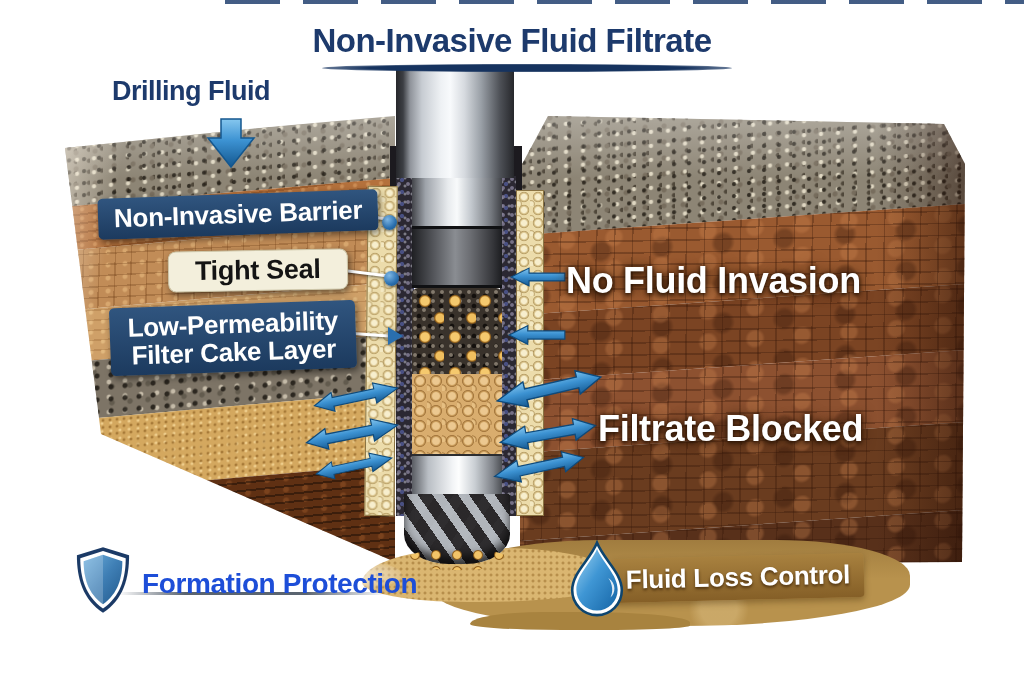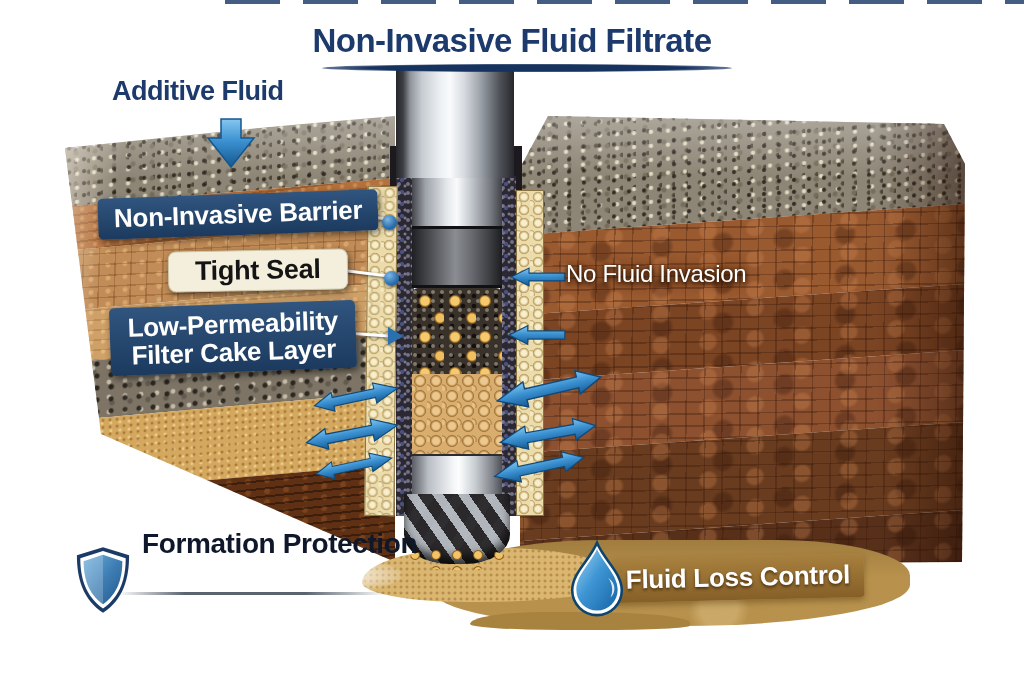--- a/index.html
+++ b/index.html
@@ -301,7 +301,7 @@
   <div class="top-artifact" data-name="top-edge-artifact"></div>
   <div class="title" data-name="page-title">Non-Invasive Fluid Filtrate</div>
   <div class="title-underline" data-name="title-underline"></div>
-  <div class="drilling-label" data-name="drilling-fluid-label">Additive Fluid</div>
+  <div class="drilling-label" data-name="drilling-fluid-label">Drilling Fluid</div>
   <div class="arr icon-abs" data-name="drilling-fluid-down-arrow-icon" style="left:206px;top:116px;width:50px;height:54px;">
     <svg viewBox="0 0 50 52" width="50" height="54">
         <path d="M15,2 L35,2 L35,21 L48,21 L25,50 L2,21 L15,21 Z" fill="url(#arrG)" stroke="#14578f" stroke-width="1.5"></path>

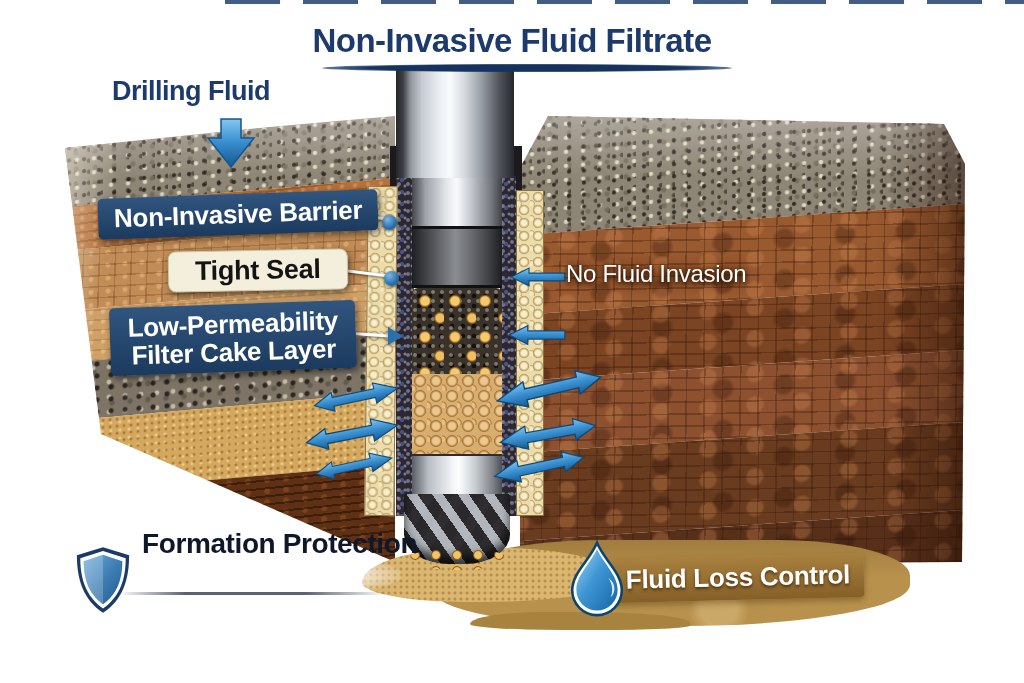--- a/index.html
+++ b/index.html
@@ -142,7 +142,7 @@
     border-bottom:9px solid transparent;border-left:15px solid #2a6fae;filter:drop-shadow(0 1px 2px rgba(0,0,0,.5));}
 
   
-  .rock-label{position:absolute;font-size:24px;font-weight:400;letter-spacing:-.3px;color:#fff;
+  .rock-label{position:absolute;font-size:36px;font-weight:700;letter-spacing:-.3px;color:#fff;
     text-shadow:0 0 14px rgba(55,28,8,.95),0 2px 4px rgba(40,20,5,.9),0 0 4px rgba(50,25,8,.8);}
   .rock-label .backdrop{position:absolute;left:-14px;right:-14px;top:-6px;bottom:-6px;
     background:rgba(92,52,20,.45);filter:blur(7px);border-radius:14px;z-index:-1;}

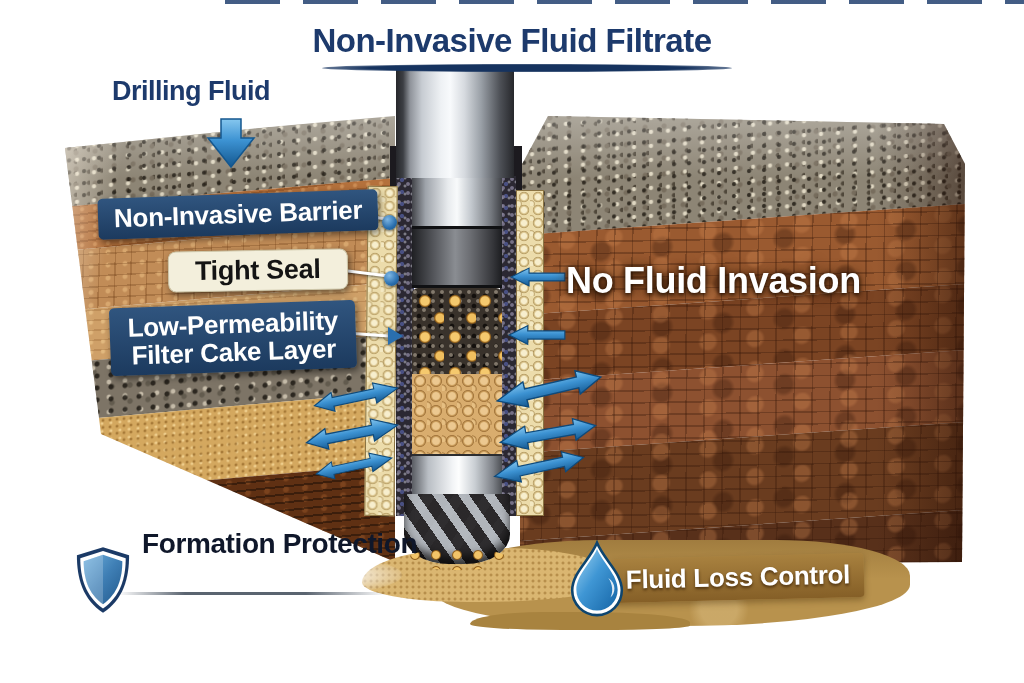--- a/index.html
+++ b/index.html
@@ -297,6 +297,10 @@
     <div class="backdrop" data-name="label-backdrop"></div>
     <span data-name="label-text">No Fluid Invasion</span>
   </div>
+  <div class="rock-label" data-name="label-filtrate-blocked" style="left:598px;top:408px;">
+    <div class="backdrop" data-name="label-backdrop"></div>
+    <span data-name="label-text">Filtrate Blocked</span>
+  </div>
 
   <div class="top-artifact" data-name="top-edge-artifact"></div>
   <div class="title" data-name="page-title">Non-Invasive Fluid Filtrate</div>

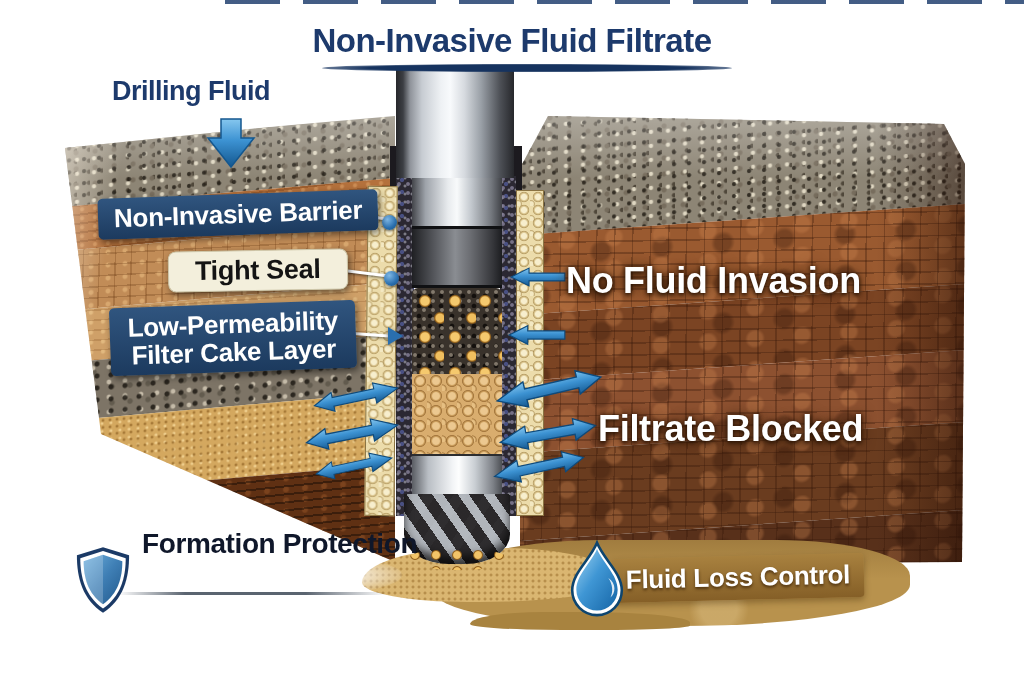--- a/index.html
+++ b/index.html
@@ -156,8 +156,8 @@
     background:radial-gradient(ellipse at 40% 50%,#ffffff 45%,rgba(255,255,255,0) 75%);border-radius:50%;}
   .swoosh-line{position:absolute;left:118px;top:592px;width:268px;height:3px;border-radius:2px;
     background:linear-gradient(90deg,rgba(90,100,110,0),#5a6470 25%,#5a6470 70%,rgba(90,100,110,0));}
-  .fp-text{position:absolute;left:142px;top:528px;font-size:28px;font-weight:800;
-    letter-spacing:-.4px;color:#0f172a;}
+  .fp-text{position:absolute;left:142px;top:568px;font-size:28px;font-weight:800;
+    letter-spacing:-.4px;color:#1d4ed8;}
   .flc-banner{position:absolute;left:612px;top:556px;width:252px;height:44px;
     background:linear-gradient(180deg,#a8813f,#855f27);transform:rotate(-1.4deg);
     border-radius:4px;box-shadow:0 3px 6px rgba(70,45,10,.4);}

